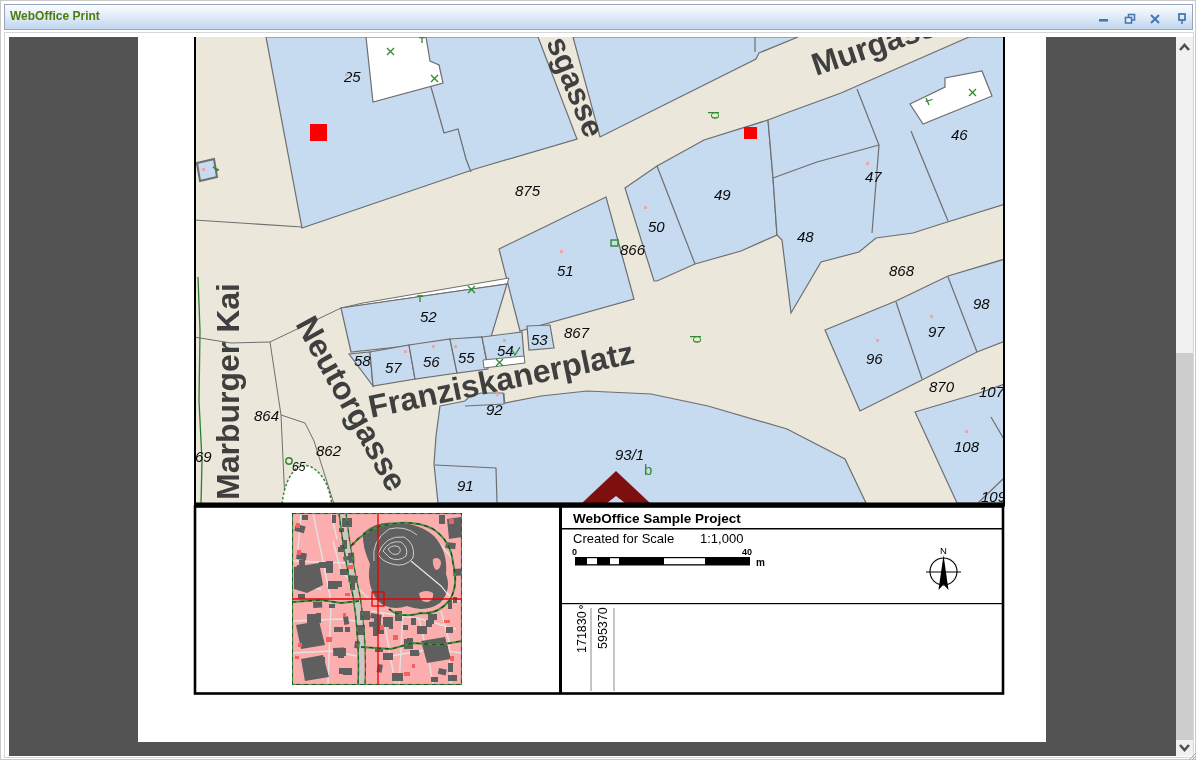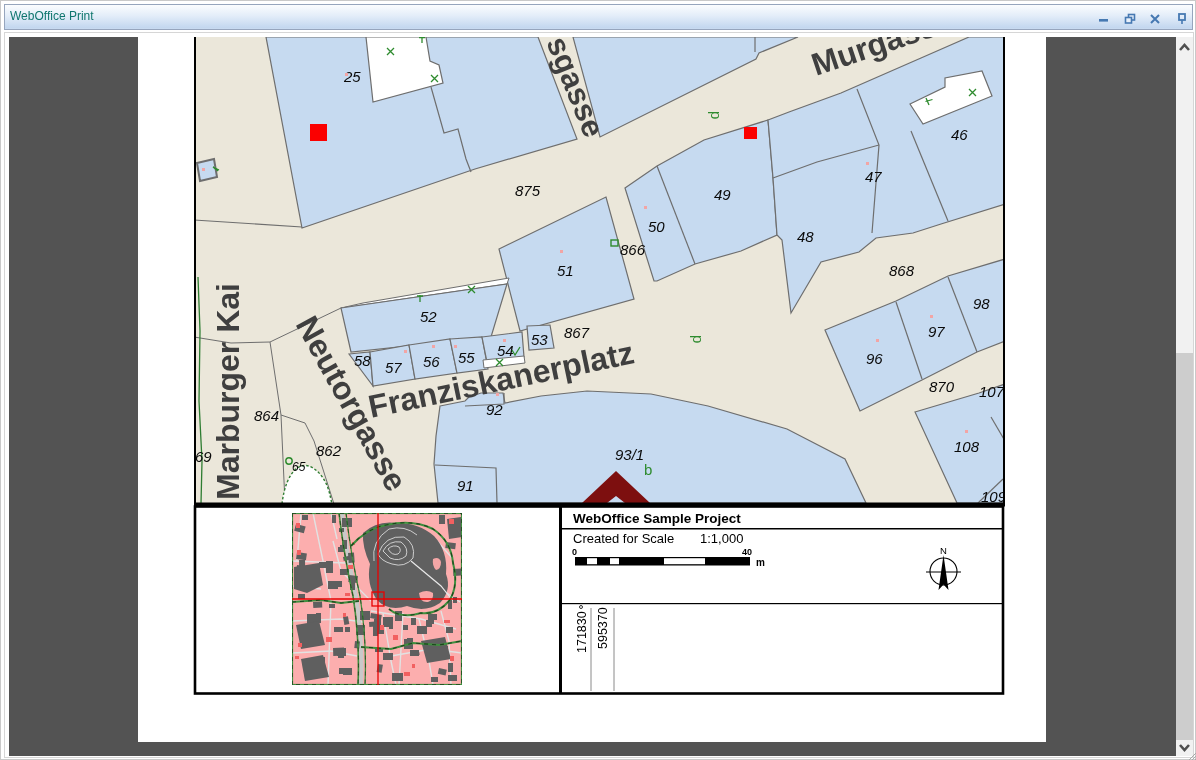--- a/index.html
+++ b/index.html
@@ -5,7 +5,7 @@
 html,body{margin:0;padding:0;width:1196px;height:760px;overflow:hidden;background:#ffffff;font-family:"Liberation Sans",sans-serif;}
 #win{position:absolute;left:0;top:0;width:1196px;height:760px;border:1px solid #c9c9c9;box-sizing:border-box;background:#fff;}
 #titlebar{position:absolute;left:3px;top:3px;width:1189px;height:26px;border:1px solid #96a5bd;box-sizing:border-box;background:linear-gradient(#fbfdfe,#e3edf9 45%,#c3d7ef 95%,#cadcf1);}
-#title{position:absolute;left:9px;top:8px;font-size:12px;font-weight:normal;color:#0f766e;}
+#title{position:absolute;left:9px;top:8px;font-size:12px;font-weight:bold;color:#4d7c0f;}
 #contentframe{position:absolute;left:3px;top:31px;width:1190px;height:726px;border:1px solid #d6d6d6;box-sizing:border-box;background:#fff;}
 </style>
 </head>

